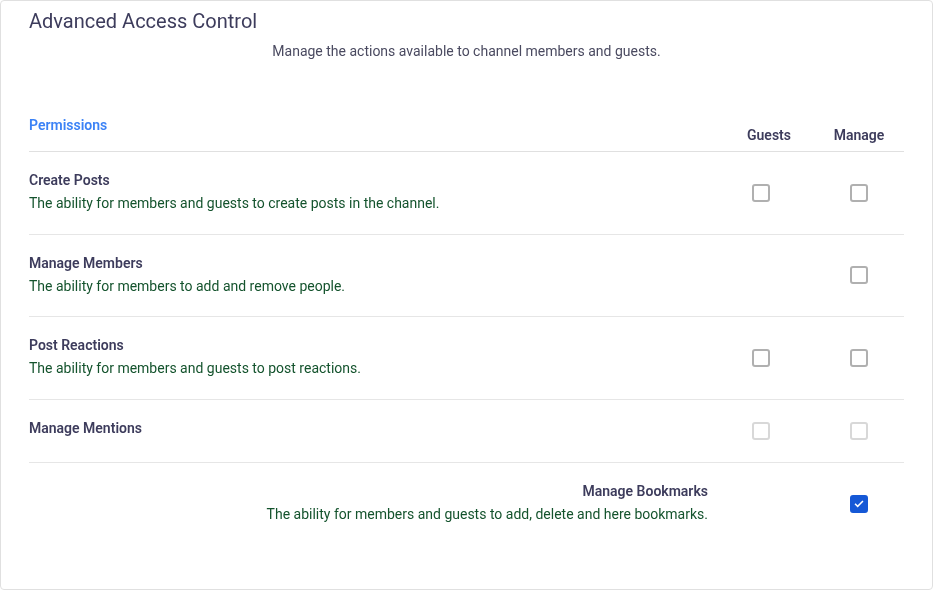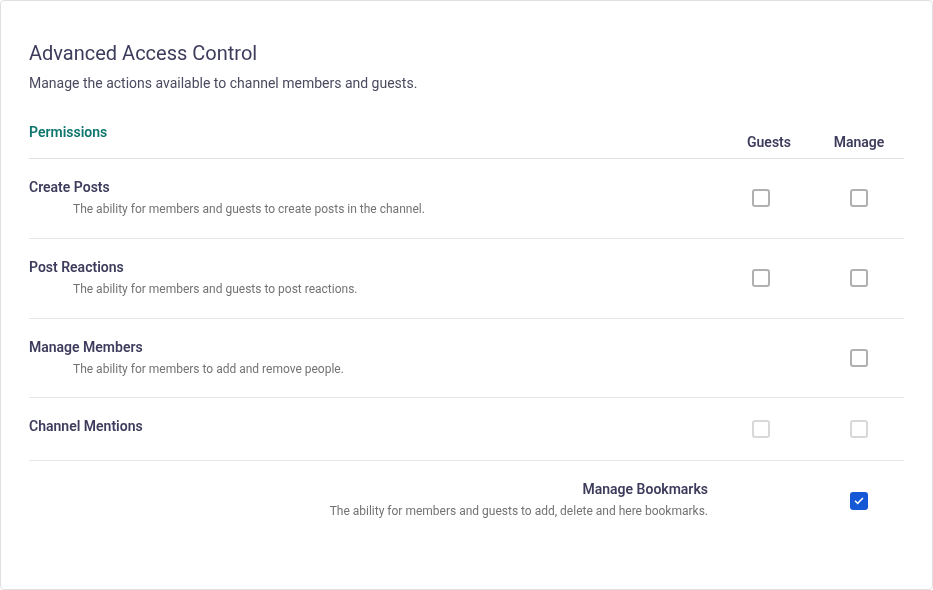--- a/index.html
+++ b/index.html
@@ -17,7 +17,7 @@
       height: 590px;
       border: 1px solid #e0e0e0;
       border-radius: 4px;
-      padding: 40px 28px;
+      padding: 8px 28px;
       background: #fff;
     }
     .panel-title {

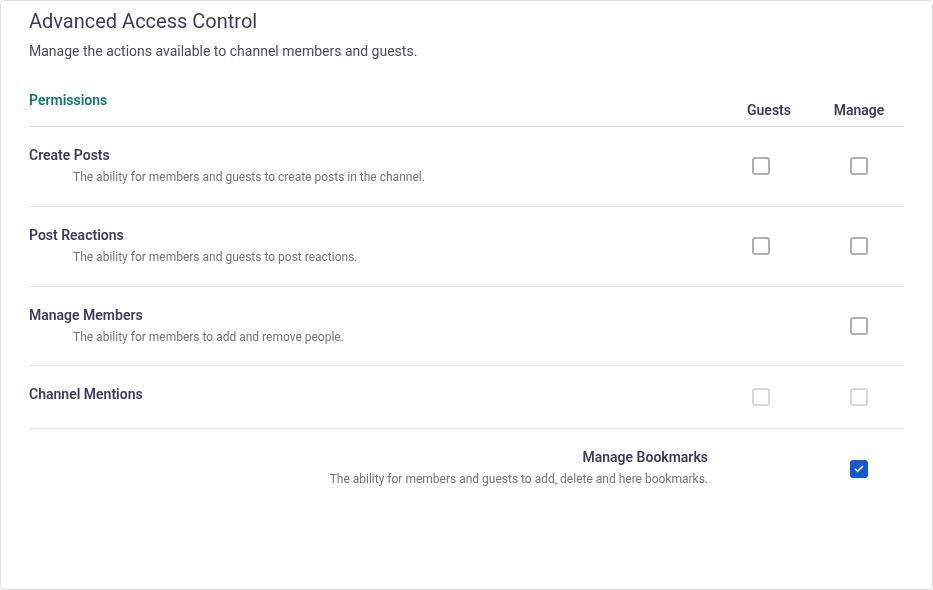--- a/index.html
+++ b/index.html
@@ -29,7 +29,8 @@
     .panel-subtitle {
       font-size: 14px;
       color: #4a4a60;
-      margin-bottom: 23px;
+      margin-bottom: 48px;
+      text-align: center;
     }
     .table-header {
       display: flex;

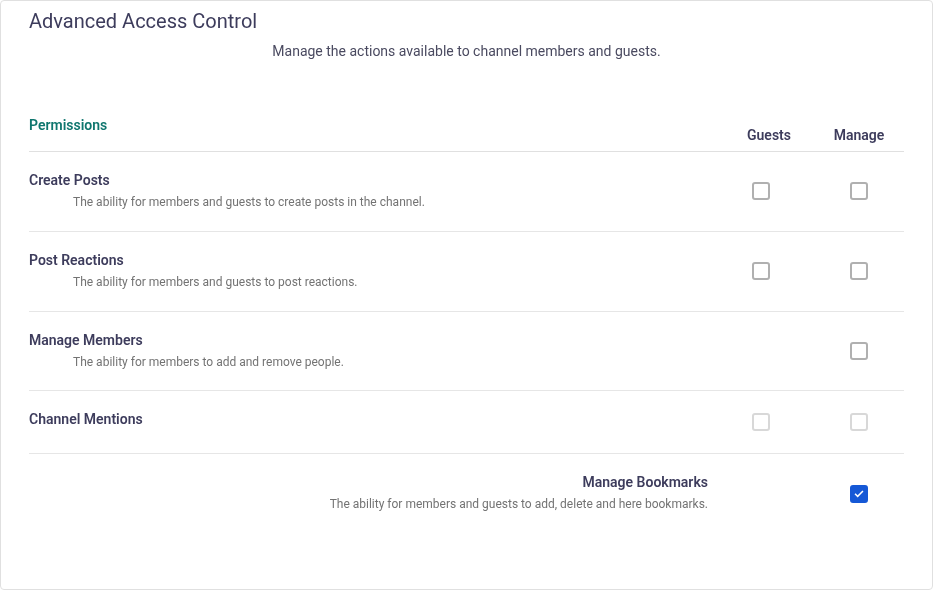--- a/index.html
+++ b/index.html
@@ -42,7 +42,7 @@
       flex: 1;
       font-size: 14px;
       font-weight: 600;
-      color: #0f766e;
+      color: #3b82f6;
     }
     .col-guests, .col-members {
       width: 90px;

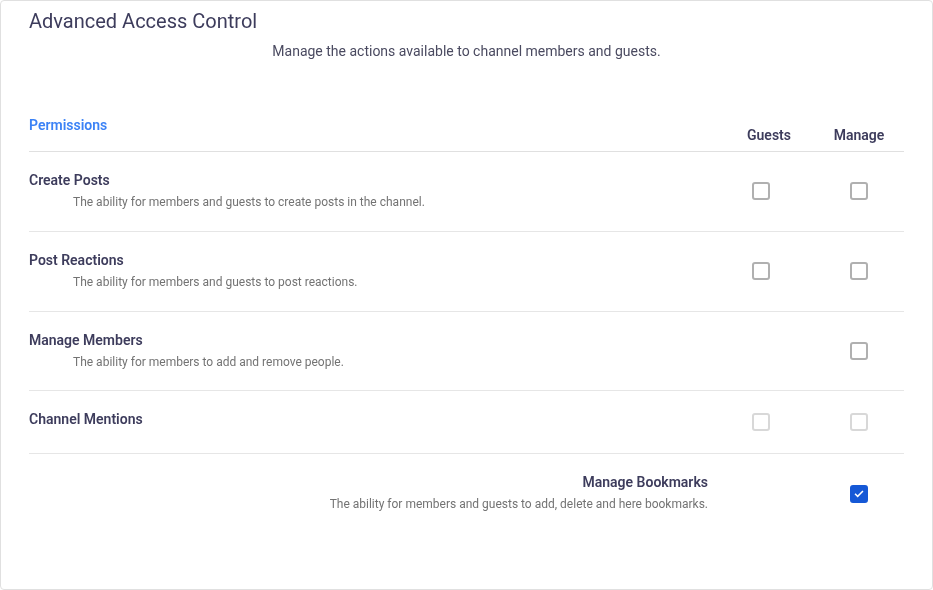--- a/index.html
+++ b/index.html
@@ -73,10 +73,9 @@
       margin-bottom: 6px;
     }
     .perm-desc {
-      font-size: 12px;
-      color: #737373;
+      font-size: 14px;
+      color: #14532d;
       line-height: 1.4;
-      margin-left: 44px;
     }
     .perm-check {
       width: 90px;

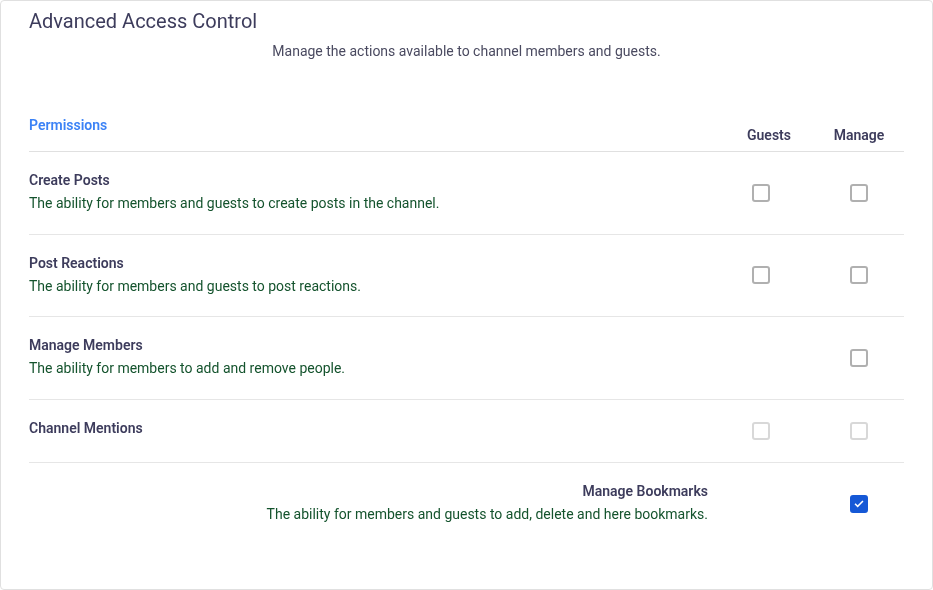--- a/index.html
+++ b/index.html
@@ -139,22 +139,22 @@
       </div>
       <div class="perm-row">
         <div class="perm-text">
+          <div class="perm-title">Manage Members</div>
+          <div class="perm-desc" style="white-space: pre-line;">The ability for members to add and remove people.</div>
+        </div>
+        <div class="perm-check"></div>
+        <div class="perm-check">
+          <span class="checkbox"></span>
+        </div>
+      </div>
+      <div class="perm-row">
+        <div class="perm-text">
           <div class="perm-title">Post Reactions</div>
           <div class="perm-desc" style="white-space: pre-line;">The ability for members and guests to post reactions.</div>
         </div>
         <div class="perm-check">
           <span class="checkbox"></span>
         </div>
-        <div class="perm-check">
-          <span class="checkbox"></span>
-        </div>
-      </div>
-      <div class="perm-row">
-        <div class="perm-text">
-          <div class="perm-title">Manage Members</div>
-          <div class="perm-desc" style="white-space: pre-line;">The ability for members to add and remove people.</div>
-        </div>
-        <div class="perm-check"></div>
         <div class="perm-check">
           <span class="checkbox"></span>
         </div>

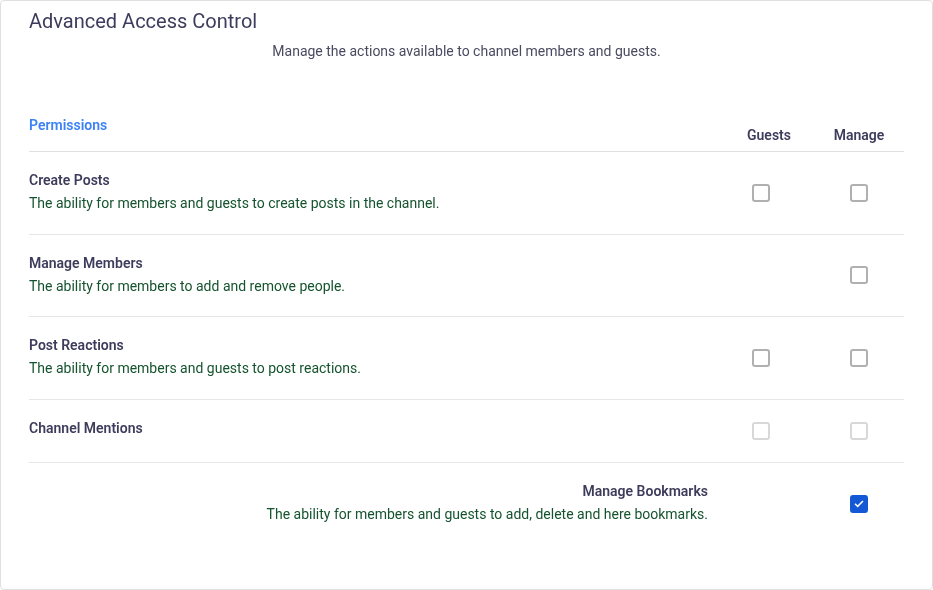--- a/index.html
+++ b/index.html
@@ -161,7 +161,7 @@
       </div>
       <div class="perm-row">
         <div class="perm-text">
-          <div class="perm-title">Channel Mentions</div>
+          <div class="perm-title">Manage Mentions</div>
         </div>
         <div class="perm-check">
           <span class="checkbox disabled"></span>

